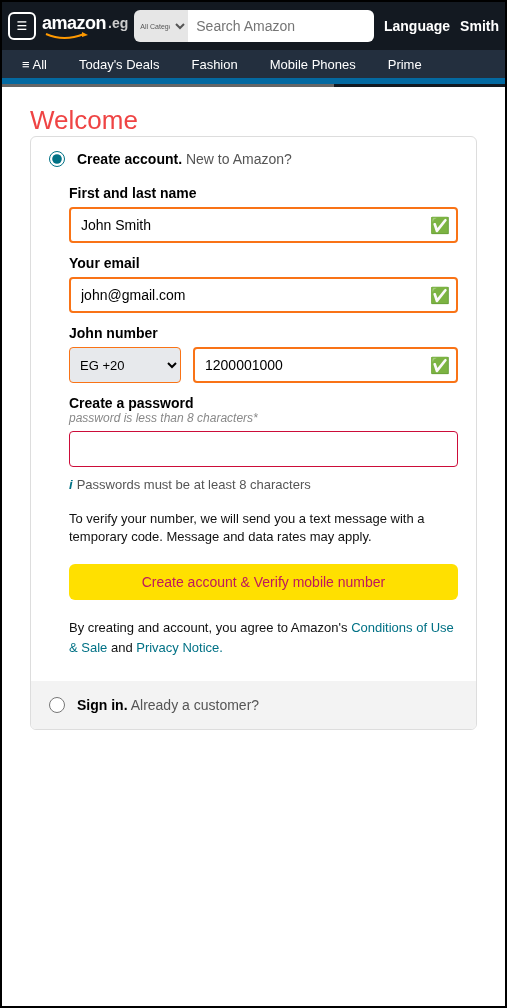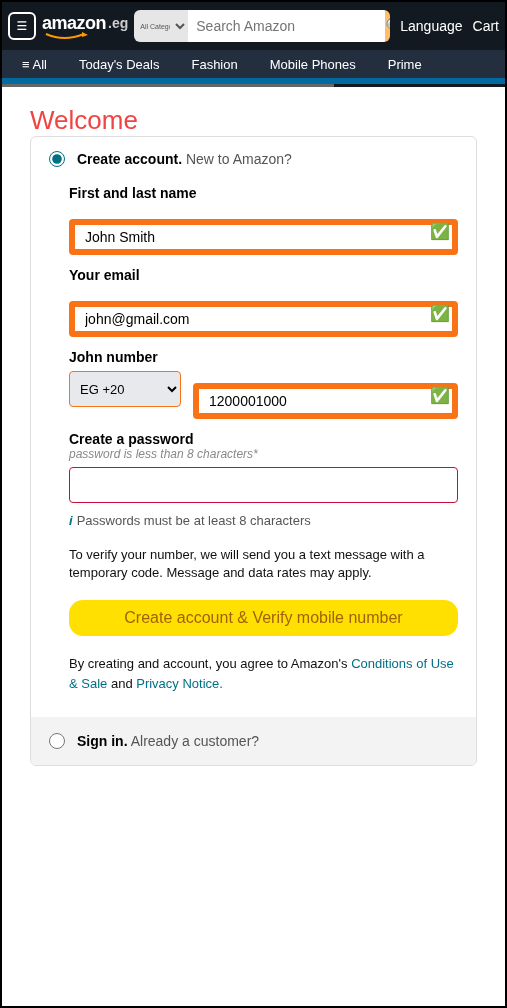--- a/index.html
+++ b/index.html
@@ -14,7 +14,7 @@
   .catsel { width: 54px; background: #e6e6e6; border: none; font-size: 7px; color: #555; padding: 0 2px; text-align: center; appearance: menulist; cursor: pointer; }
   .searchinput { flex: 1; border: none; padding: 10px 8px; font-size: 14px; outline: none; }
   .searchbtn { width: 30px; background: #febd69; border: none; display: flex; align-items: center; justify-content: center; cursor: pointer; font-size: 15px; }
-  .toplink { color: #fff; font-size: 14px; font-weight: normal; cursor: pointer; white-space: nowrap; margin-left: 4px; }
+  .toplink { color: #fff; font-size: 14px; font-weight: bold; cursor: pointer; white-space: nowrap; margin-left: 4px; }
   .navbar { background: #232f3e; display: flex; align-items: center; padding: 0 4px; height: 34px; border-bottom: 6px solid #0369a1; }
   .navitem { color: #fff; font-size: 13px; padding: 0 16px; cursor: pointer; white-space: nowrap; }
   .scrollhint { height: 3px; background: linear-gradient(to right, #666 0%, #666 66%, #131921 66%, #131921 100%); }

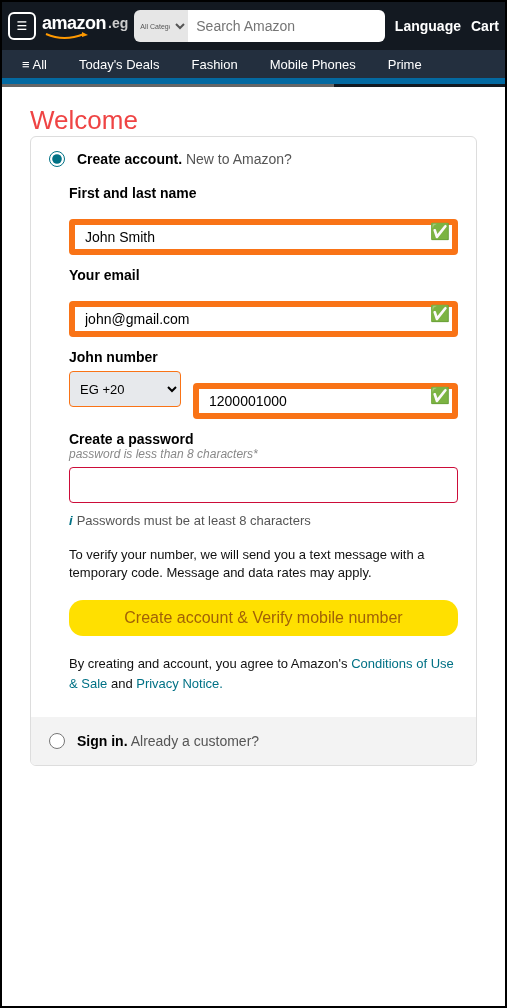--- a/index.html
+++ b/index.html
@@ -71,7 +71,7 @@
     </button>
   </div>
   <span class="toplink">Language</span>
-  <span class="toplink">Cart</span>
+  <span class="toplink">Smith</span>
 </div>
 
 <div class="navbar">

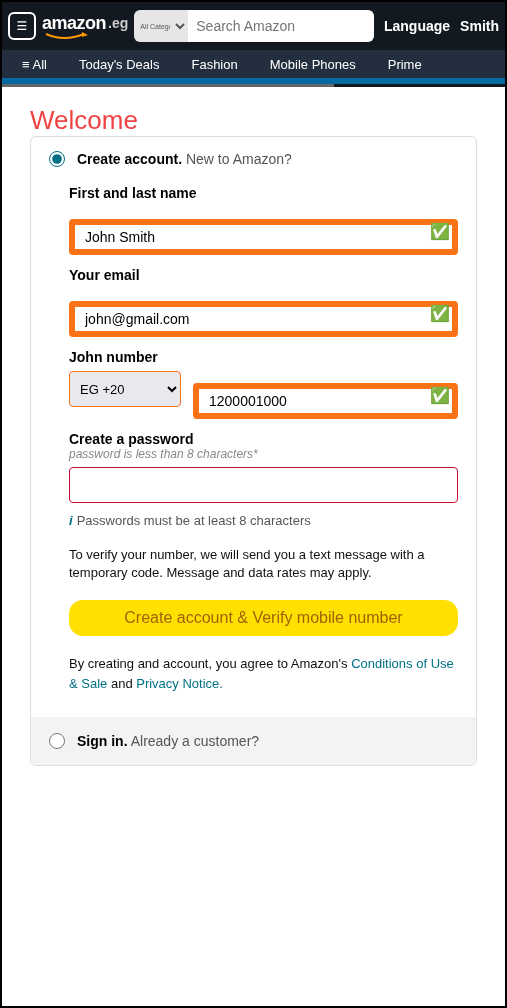--- a/index.html
+++ b/index.html
@@ -30,7 +30,7 @@
   .flabel.first { margin-top: 0; }
   .labelrow { display: flex; justify-content: space-between; align-items: baseline; margin-top: 12px; margin-bottom: 6px; flex-direction: column; }
   .hint-right { font-size: 12px; font-style: italic; color: #888; }
-  .input-green { width: 100%; height: 36px; border: 6px solid #f97316; border-radius: 4px; padding: 0 36px 0 10px; font-size: 14px; outline: none; position: relative; margin-top: 12px; }
+  .input-green { width: 100%; height: 36px; border: 2px solid #f97316; border-radius: 4px; padding: 0 36px 0 10px; font-size: 14px; outline: none; position: relative; }
   .input-red { width: 100%; height: 36px; border: 1px solid #cc0c39; border-radius: 4px; padding: 0 10px; font-size: 14px; outline: none; }
   .inputwrap { position: relative; }
   .check { position: absolute; right: 8px; top: 50%; transform: translateY(-50%); font-size: 16px; pointer-events: none; }

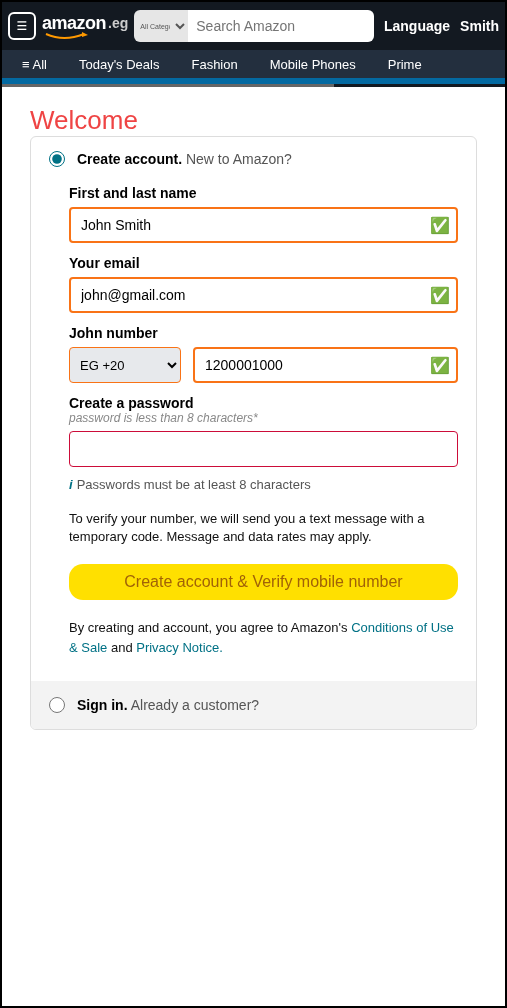--- a/index.html
+++ b/index.html
@@ -40,7 +40,7 @@
   .pwhint { font-size: 13px; color: #555; margin-top: 10px; }
   .pwhint .i { font-style: italic; color: #007185; font-weight: bold; margin-right: 4px; }
   .verifytext { font-size: 13px; color: #111; margin-top: 18px; line-height: 1.4; }
-  .bigbtn { width: 100%; height: 36px; background: #ffe000; border: none; border-radius: 14px; color: #a16207; font-size: 16px; margin-top: 18px; cursor: pointer; }
+  .bigbtn { width: 100%; height: 36px; background: #ffe000; border: none; border-radius: 6px; color: #be185d; font-size: 14px; margin-top: 18px; cursor: pointer; }
   .legal { font-size: 13px; color: #111; margin-top: 18px; line-height: 1.5; }
   .legal a { color: #007185; text-decoration: none; cursor: pointer; }
   .signin-sec { background: #f3f3f3; padding: 16px 18px; }

